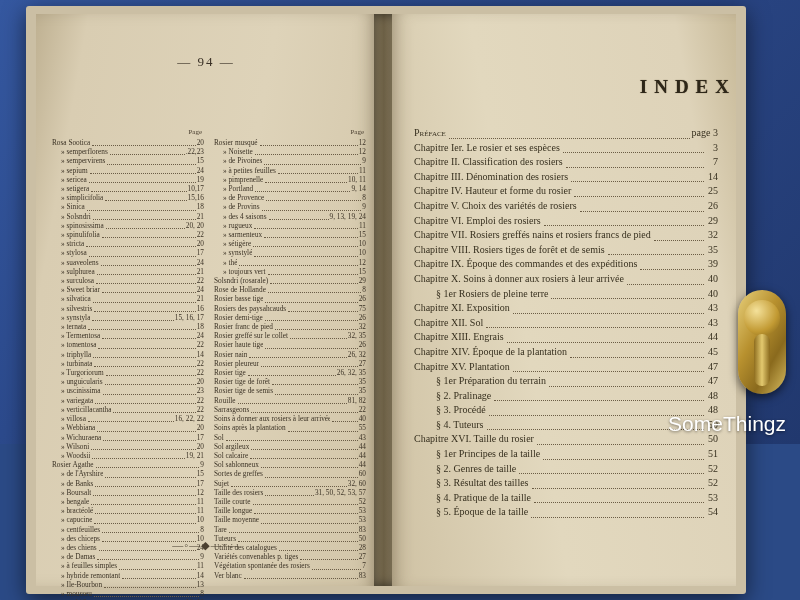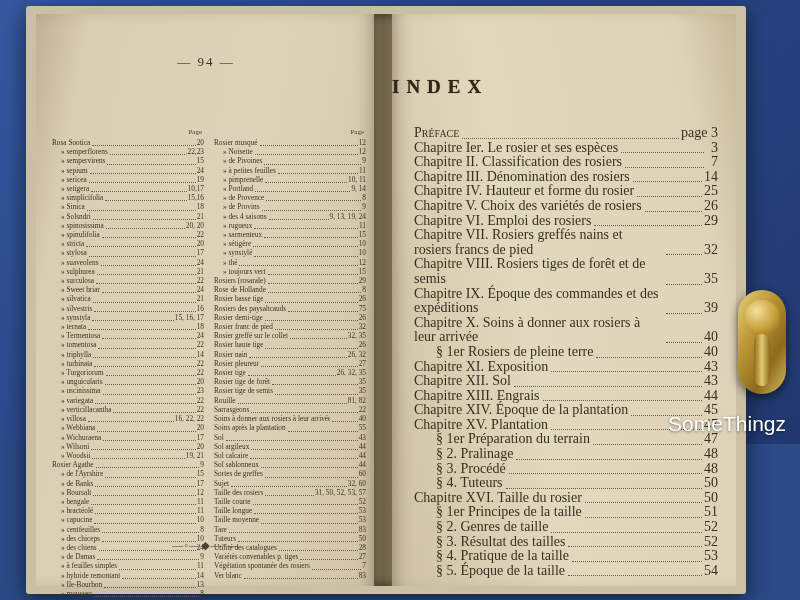--- a/index.html
+++ b/index.html
@@ -40,7 +40,7 @@
   .ind{padding-left:9px;}
 
   
-  .rtitle{position:absolute;top:62px;width:100%;text-align:left;
+  .rtitle{position:absolute;top:62px;width:100%;text-align:right;
      font-size:19px;letter-spacing:7px;color:#2e2719;
      font-family:"Liberation Serif",serif;font-weight:bold;
      text-shadow:0 0 1px #6a5c43;}

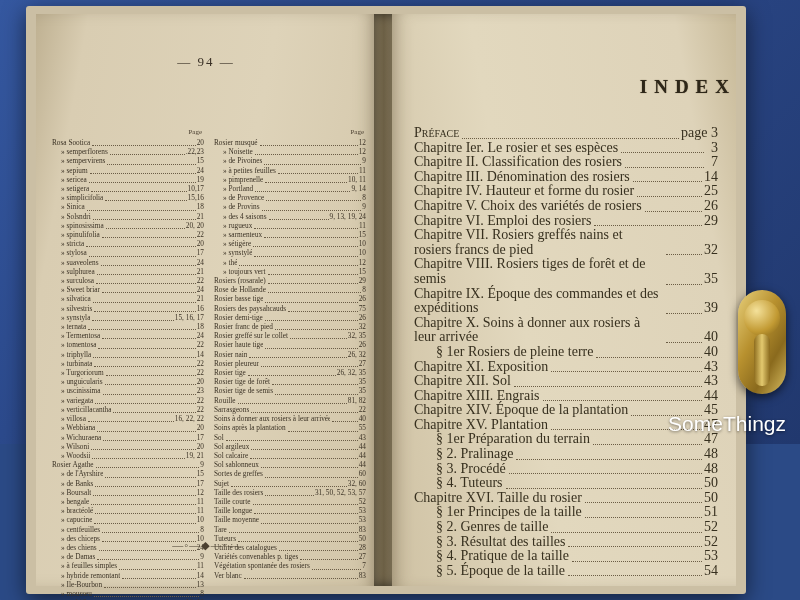--- a/index.html
+++ b/index.html
@@ -45,7 +45,7 @@
      font-family:"Liberation Serif",serif;font-weight:bold;
      text-shadow:0 0 1px #6a5c43;}
   .rlist{position:absolute;top:112px;left:22px;right:18px;}
-  .rent{display:flex;align-items:flex-end;font-size:14px;color:#37301f;
+  .rent{display:flex;align-items:flex-end;font-size:10px;color:#37301f;
      line-height:14.6px;}
   .rent .nm{flex:0 0 auto;max-width:82%;}
   .rent .dots{flex:1 1 auto;border-bottom:1px dotted #6b5d45;height:8px;margin:0 2px 2px 3px;}

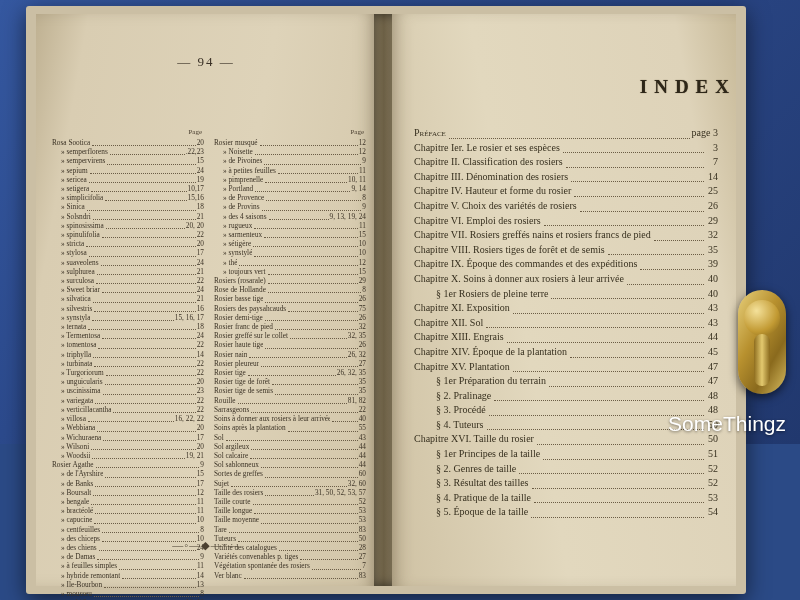--- a/index.html
+++ b/index.html
@@ -427,7 +427,7 @@
                 <span class="pg">15</span>
               </div>
               <div class="ent">
-                <span class="nm">Rosiers (rosarale)</span>
+                <span class="nm">Solsndri (rosarale)</span>
                 <span class="dots"></span>
                 <span class="pg">29</span>
               </div>

